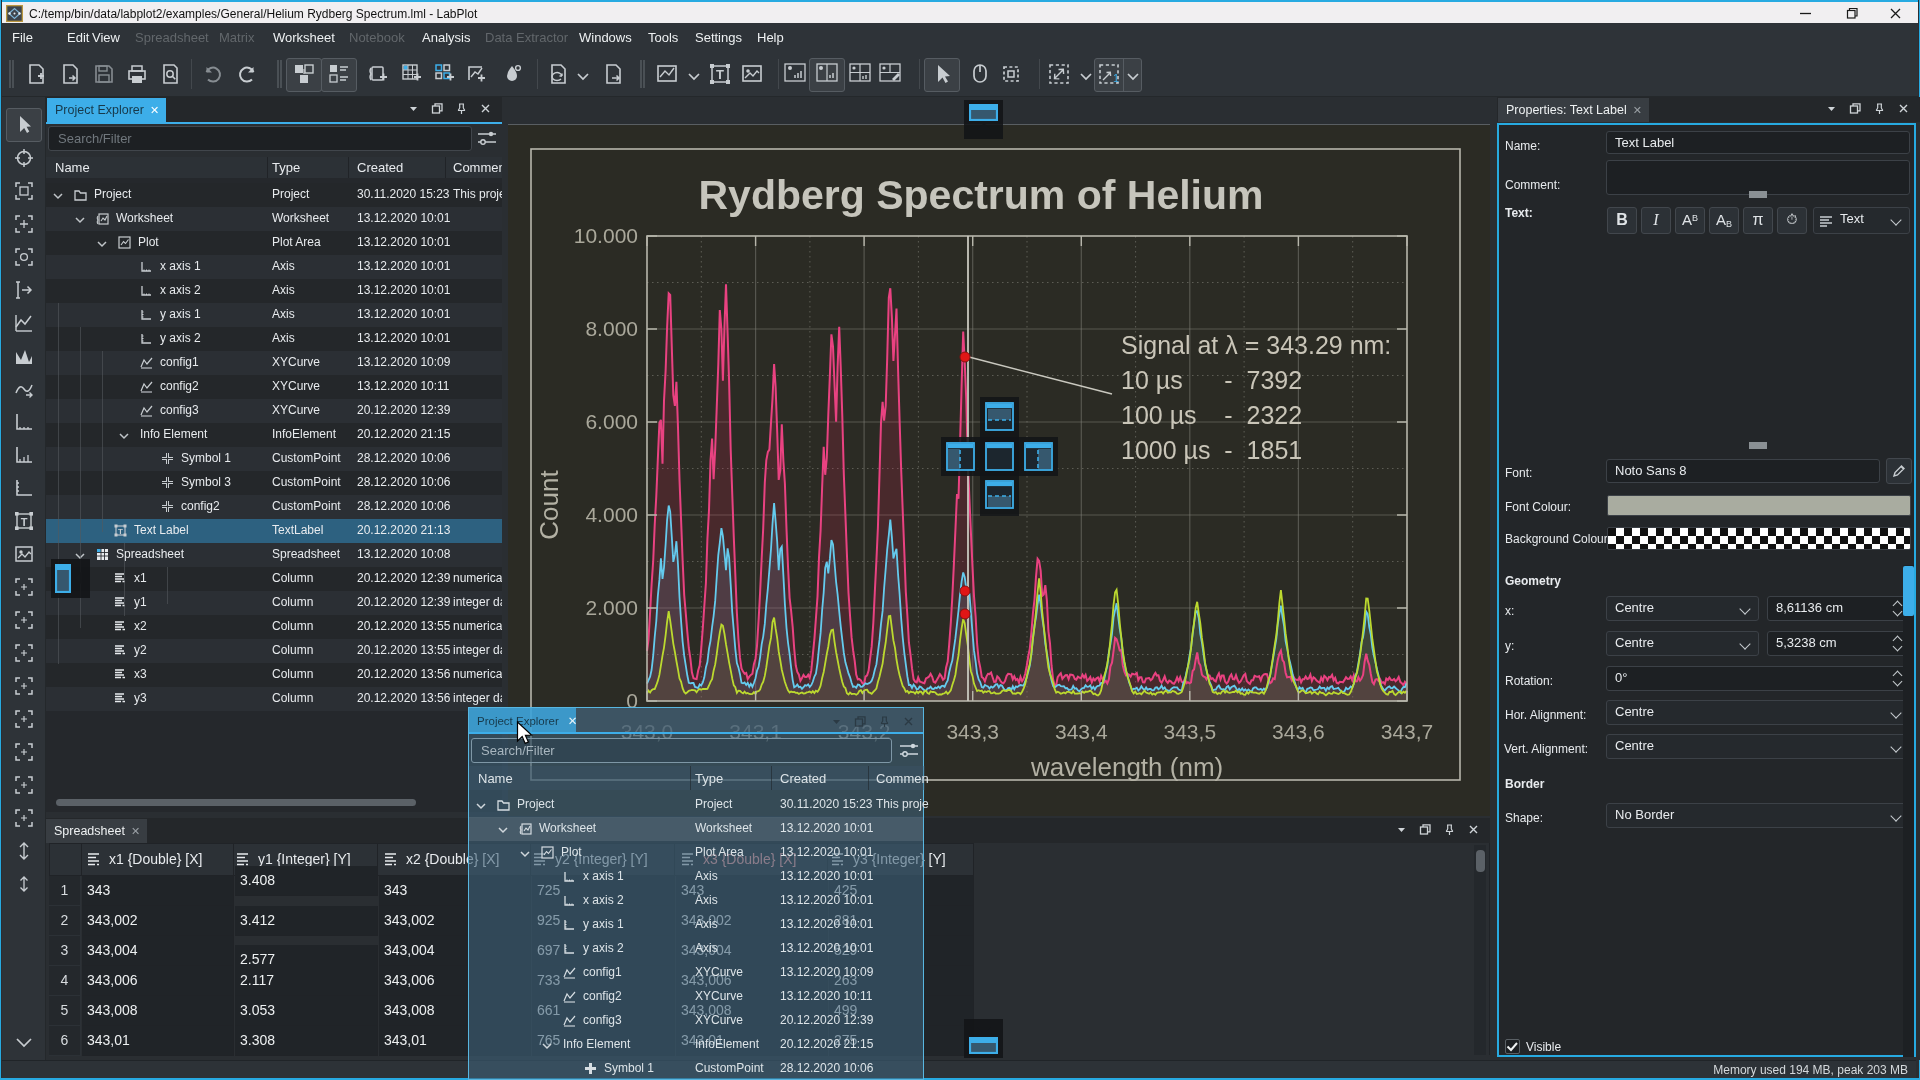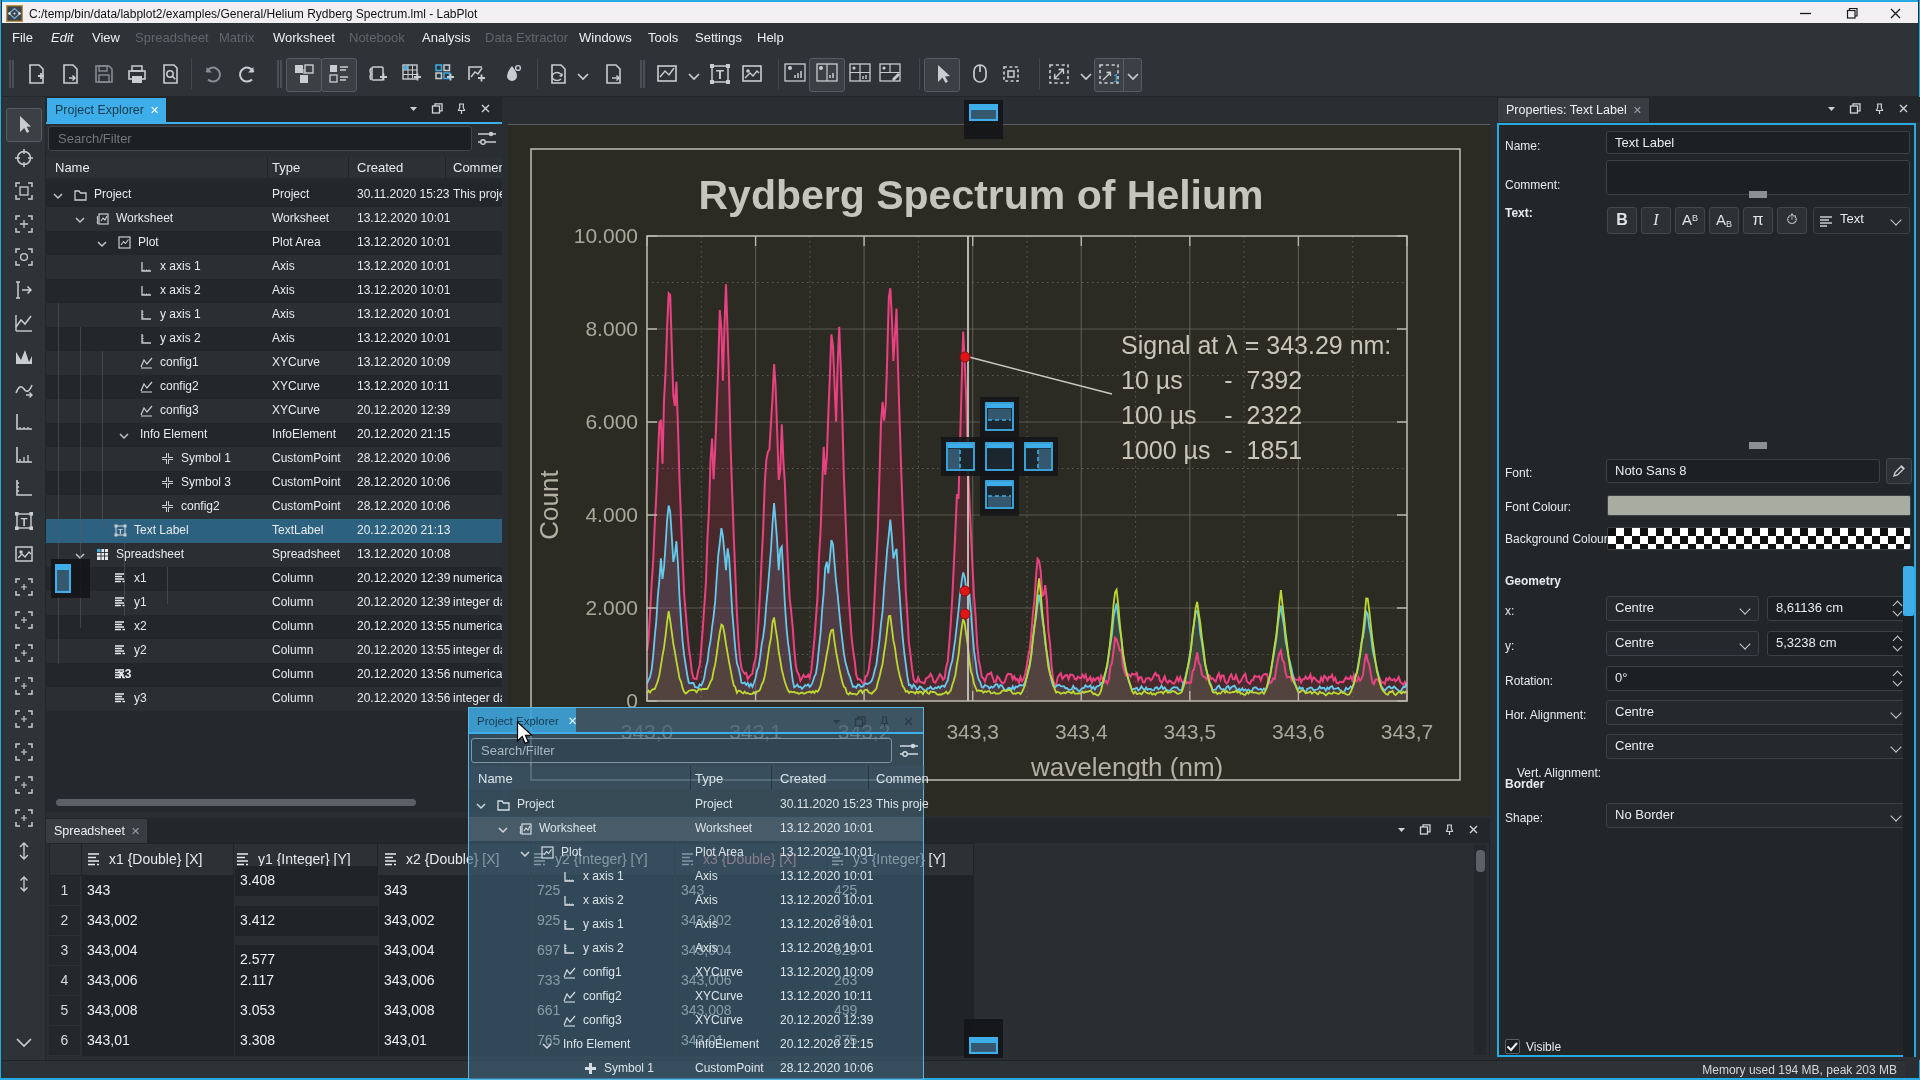--- a/index.html
+++ b/index.html
@@ -114,7 +114,7 @@
     </div>
     <div id="menubar">
       <span class="" style="left:10px;">File</span>
-      <span class="" style="left:49px;font-style:italic;">Edit</span>
+      <span class="" style="left:65px;">Edit</span>
       <span class="" style="left:90px;">View</span>
       <span class="dis" style="left:133px;">Spreadsheet</span>
       <span class="dis" style="left:217px;">Matrix</span>

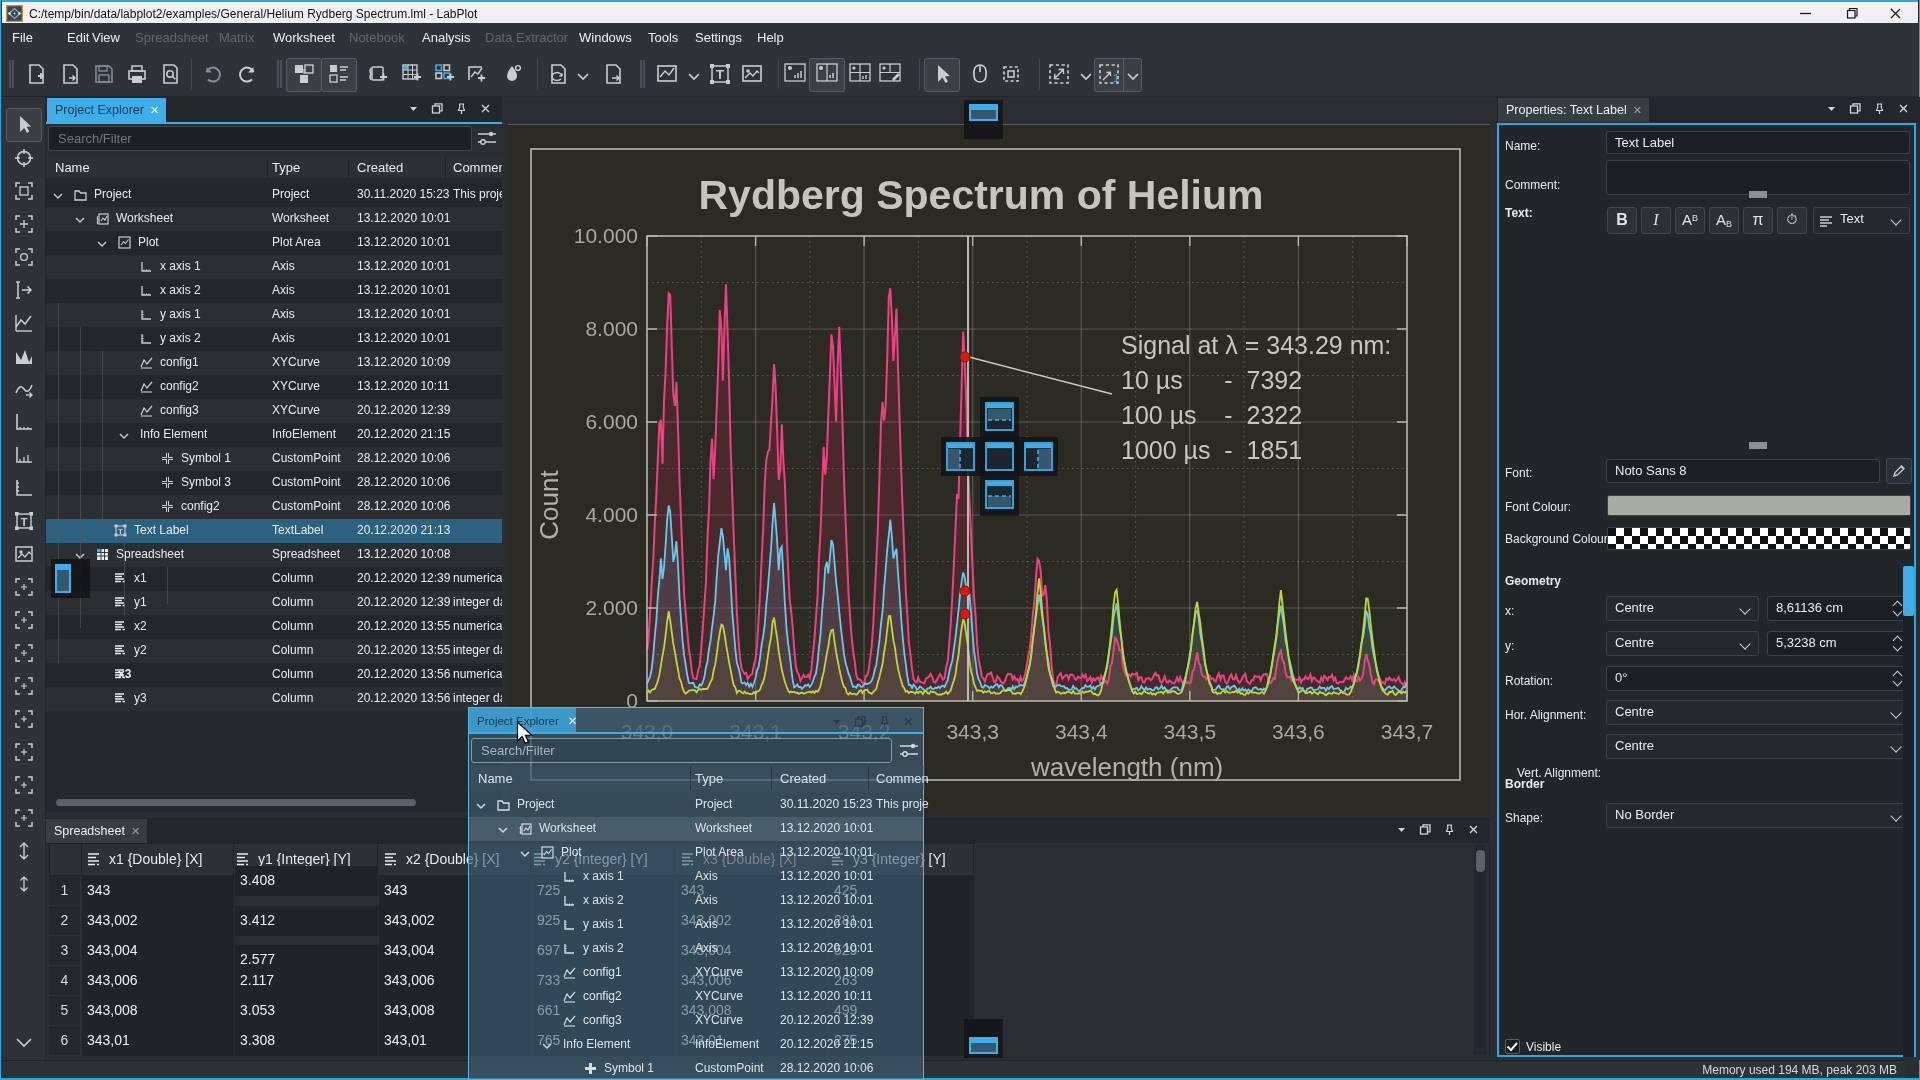--- a/index.html
+++ b/index.html
@@ -628,7 +628,7 @@
         <svg class="icon" style="left:68px;top:5px;" width="13" height="13" viewBox="0 0 13 13">
           <path d="M1 2 h9 M1 4.5 h7 M1 7 h9 M1 9.5 h6 M8.5 9.5 h2.5" stroke="#e8ebee" stroke-width="1.4"></path>
         </svg>
-        <div style="left:72px;font-weight:bold;">x3</div>
+        <div style="left:88px;">x3</div>
         <div style="left:226px;">Column</div>
         <div style="left:311px;">20.12.2020 13:56</div>
         <div style="left:407px;">numerical</div>

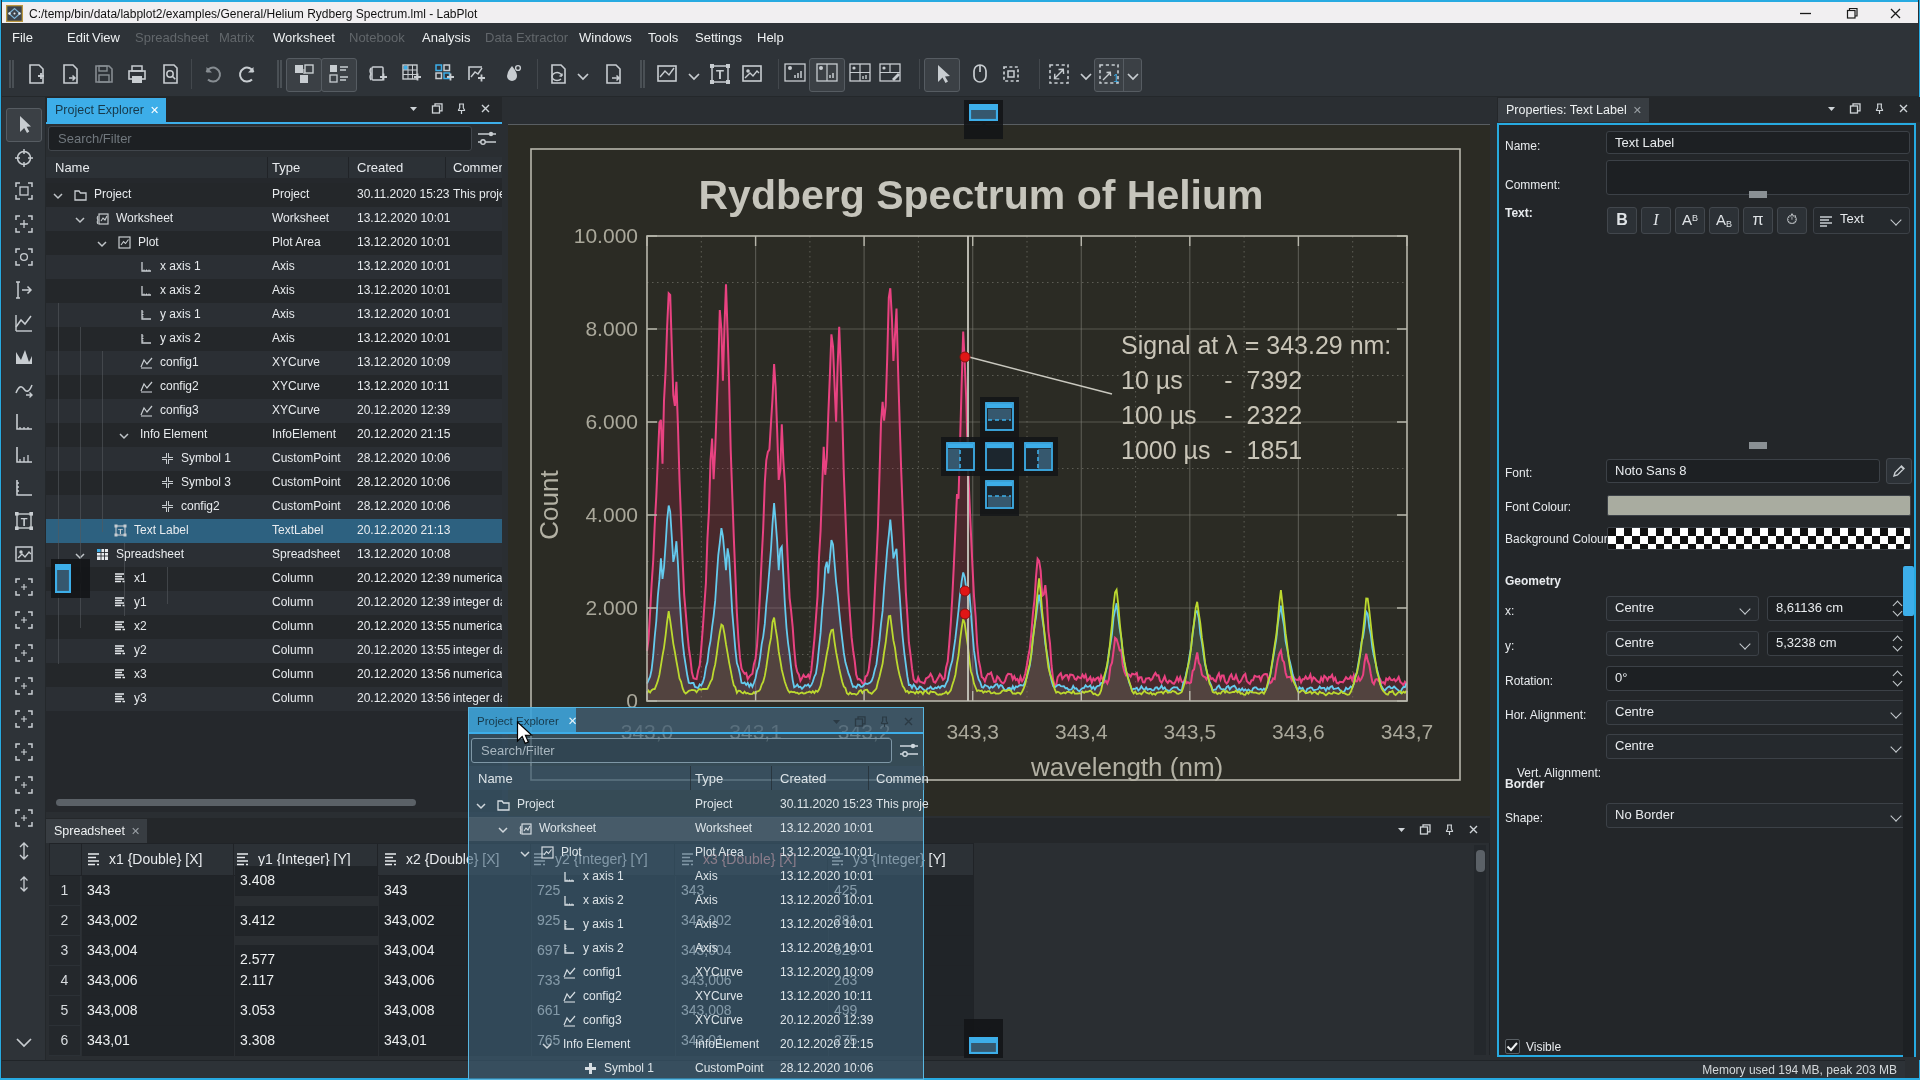--- a/index.html
+++ b/index.html
@@ -778,7 +778,7 @@
         <div class="pfield spin" style="left:107px;top:541px;width:304px;height:25px;">0°</div>
         <div class="plabel" style="left:6px;top:583px;">Hor. Alignment:</div>
         <div class="pcombo" style="left:107px;top:575px;width:304px;height:25px;">Centre</div>
-        <div class="plabel" style="left:18px;top:617px;margin-top:24px;">Vert. Alignment:</div>
+        <div class="plabel" style="left:5px;top:617px;">Vert. Alignment:</div>
         <div class="pcombo" style="left:107px;top:609px;width:304px;height:25px;">Centre</div>
         <div class="plabel" style="left:6px;top:652px;font-weight:bold;">Border</div>
         <div class="plabel" style="left:6px;top:686px;">Shape:</div>

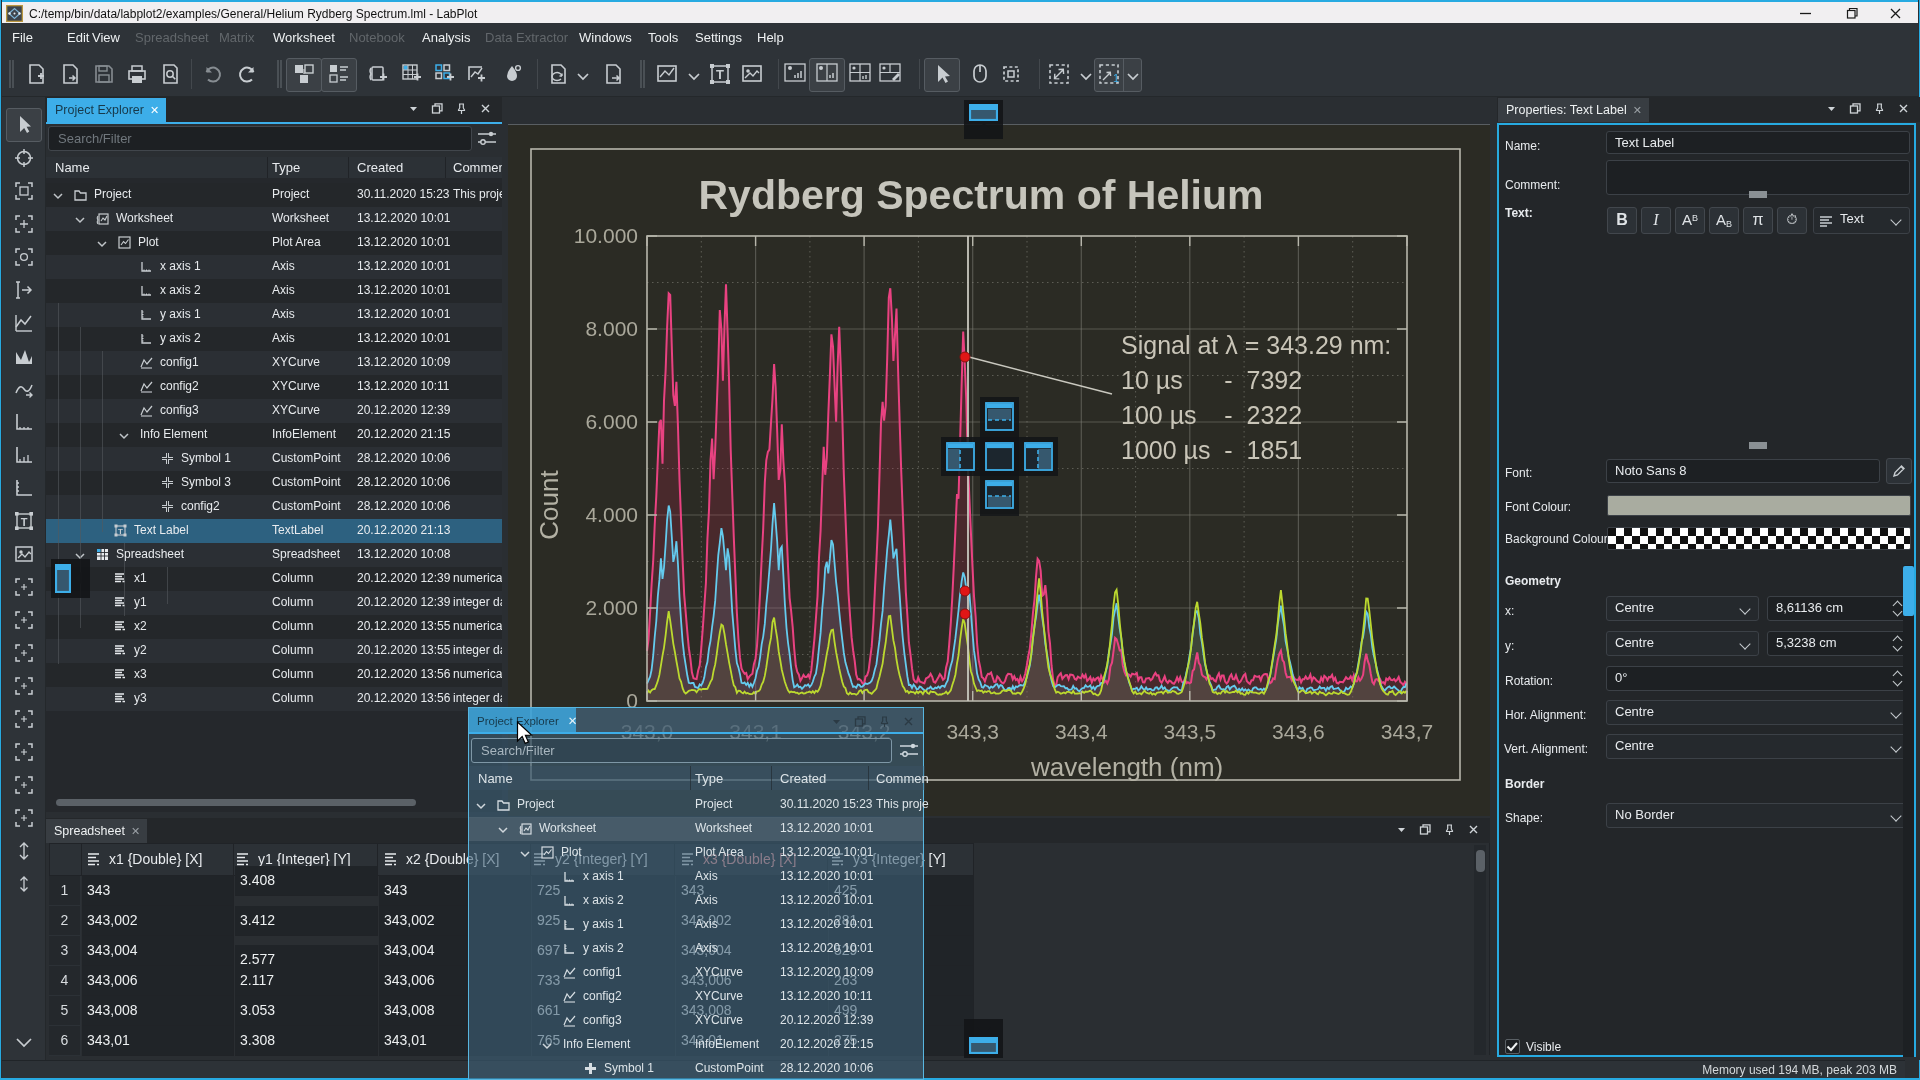--- a/index.html
+++ b/index.html
@@ -68,7 +68,7 @@
 .ssnum{position:absolute;border-right:1px solid #2c3136;border-bottom:1px solid #2c3136;
 background:#24282c;color:#d8dcdf;font-size:14px;text-align:center;padding-top:6px;}
 
-#statusbar{position:absolute;left:1px;right:14px;bottom:2px;height:18px;background:#2d3237;
+#statusbar{position:absolute;left:1px;right:3px;bottom:2px;height:18px;background:#2d3237;
 border-top:1px solid #202428;font-size:12px;color:#d4d8db;}
 #statusbar div{position:absolute;right:8px;top:2px;}
 #bottomborder{position:absolute;left:0;right:0;bottom:0;height:2px;background:#27aae1;}

